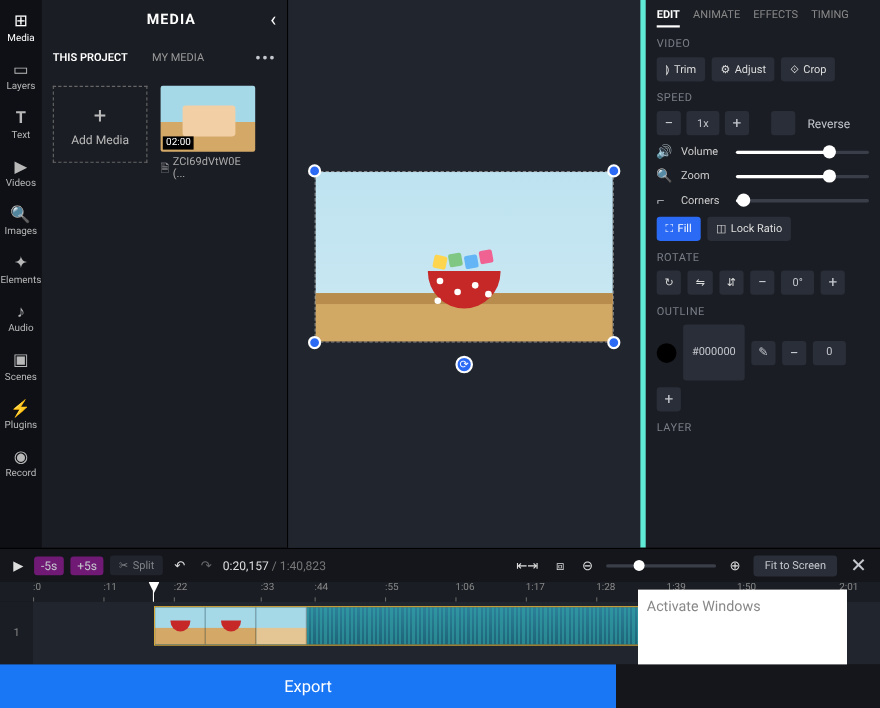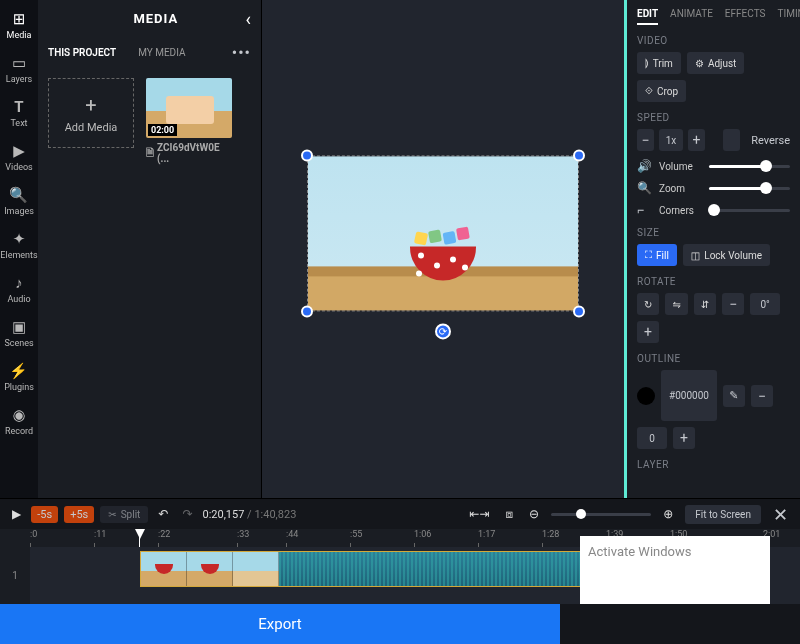--- a/index.html
+++ b/index.html
@@ -42,7 +42,7 @@
 .h-tl { top: -6px; left: -6px; } .h-tr { top: -6px; right: -6px; }
 .h-bl { bottom: -6px; left: -6px; } .h-br { bottom: -6px; right: -6px; }
 .h-rot { bottom: -28px; left: 50%; transform: translateX(-50%); background: #2a6af5; width:16px; height:16px; display:flex; align-items:center; justify-content:center; color:#fff; font-size:10px; }
-.props { width: 176px; background: #1a1d23; padding: 8px 10px; overflow-y: auto; font-size: 11px; border-left:3px solid #5eead4;}
+.props { width: 218px; background: #1a1d23; padding: 8px 10px; overflow-y: auto; font-size: 11px; border-left:5px solid #5eead4;}
 .ptabs { display: flex; gap: 12px; font-size: 10px; margin-bottom: 10px; }
 .ptab { color: #888; cursor: pointer; padding-bottom: 4px; }
 .ptab.active { color: #fff; font-weight: 700; border-bottom: 2px solid #fff; }

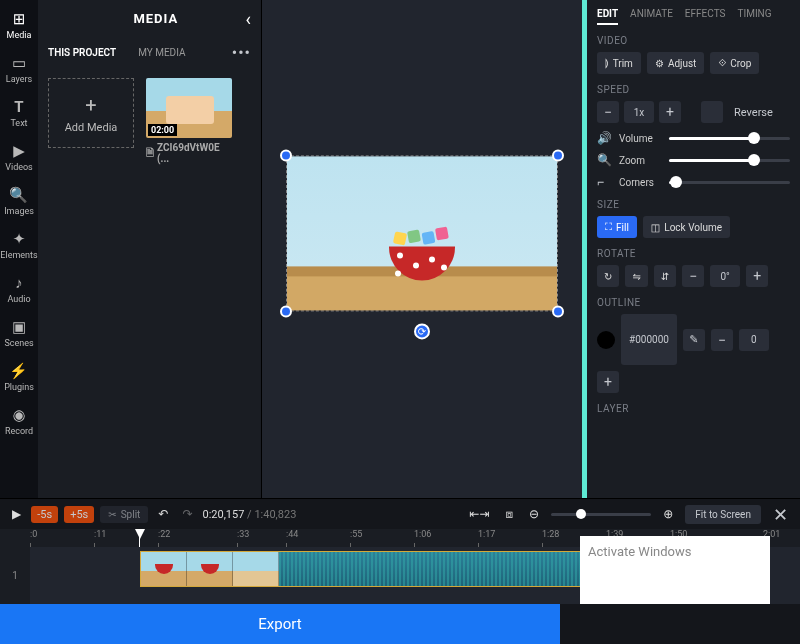--- a/index.html
+++ b/index.html
@@ -21,7 +21,7 @@
 .media-items { display: flex; gap: 12px; padding: 10px; }
 .add-media { width: 86px; height: 70px; border: 1.5px dashed #666; display: flex; flex-direction: column; align-items: center; justify-content: center; cursor: pointer; color: #bbb; font-size: 11px; }
 .add-media .plus { font-size: 20px; margin-bottom: 4px; }
-.media-thumb { width: 86px; font-weight: bold; }
+.media-thumb { width: 86px; }
 .thumb-img { width: 86px; height: 60px; background: linear-gradient(#a6d9e8 55%, #d4a968 55%); position: relative; border-radius: 2px; }
 .thumb-inner { position:absolute; left:20px; top:18px; width:48px; height:28px; background:#f3cfa6; border-radius:3px; }
 .thumb-time { position: absolute; left: 2px; bottom: 2px; background: #000; color: #fff; font-size: 9px; padding: 1px 3px; }

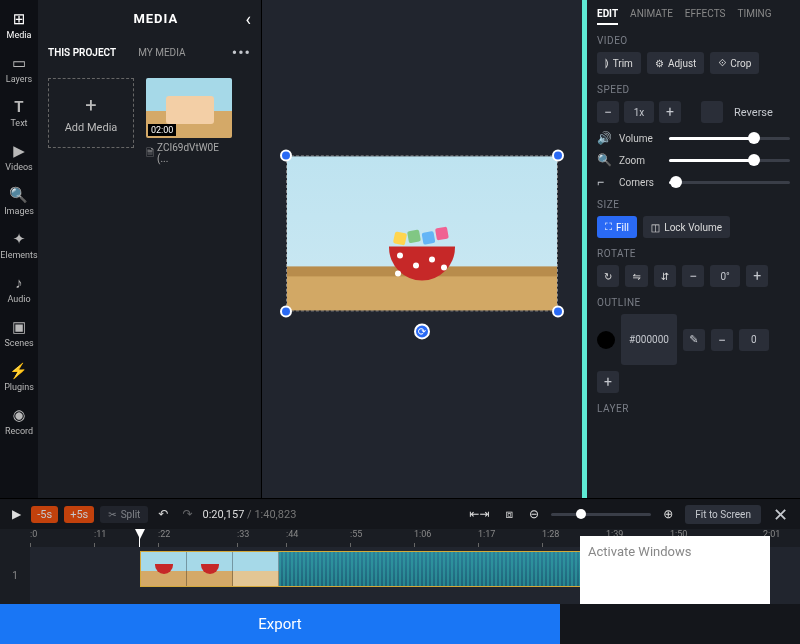--- a/index.html
+++ b/index.html
@@ -250,7 +250,6 @@
           </div>
       </div>
 
-      <div class="sect-lbl">SIZE</div>
       <div class="btn-row">
         <div class="pbtn primary">
             <span>⛶</span>

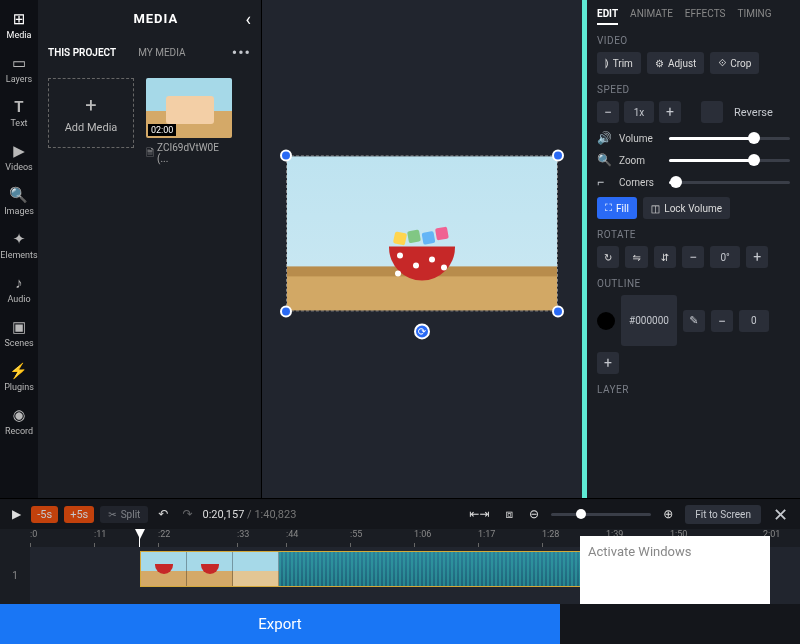--- a/index.html
+++ b/index.html
@@ -257,7 +257,7 @@
           </div>
         <div class="pbtn">
             <span>◫</span>
-            <span>Lock Volume</span>
+            <span>Lock Ratio</span>
           </div>
       </div>
 

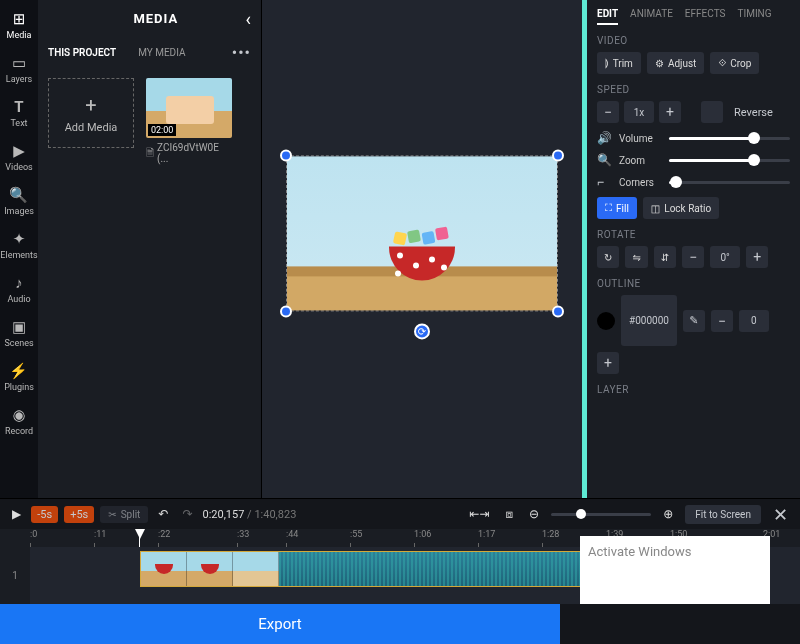--- a/index.html
+++ b/index.html
@@ -67,7 +67,7 @@
 .timeline-area { height: 106px; background: #14161b; border-top: 1px solid #000; display:flex; flex-direction:column; }
 .tl-bar { display: flex; align-items: center; gap: 6px; padding: 4px 8px; height: 30px; }
 .tl-btn { background: transparent; color: #ddd; cursor: pointer; padding: 2px 4px; font-size: 12px; }
-.tl-chip { background:#c2410c; padding:2px 6px; border-radius:3px; font-size:11px; cursor:pointer; }
+.tl-chip { background:#701a75; padding:2px 6px; border-radius:3px; font-size:11px; cursor:pointer; }
 .tl-split { background:#2a2e38; padding:3px 8px; border-radius:3px; font-size:10px; display:flex; gap:4px; align-items:center; opacity:0.6; }
 .tl-time { margin-left: auto; font-size: 11px; color:#ddd; }
 .tl-time .dur { color:#777; }

